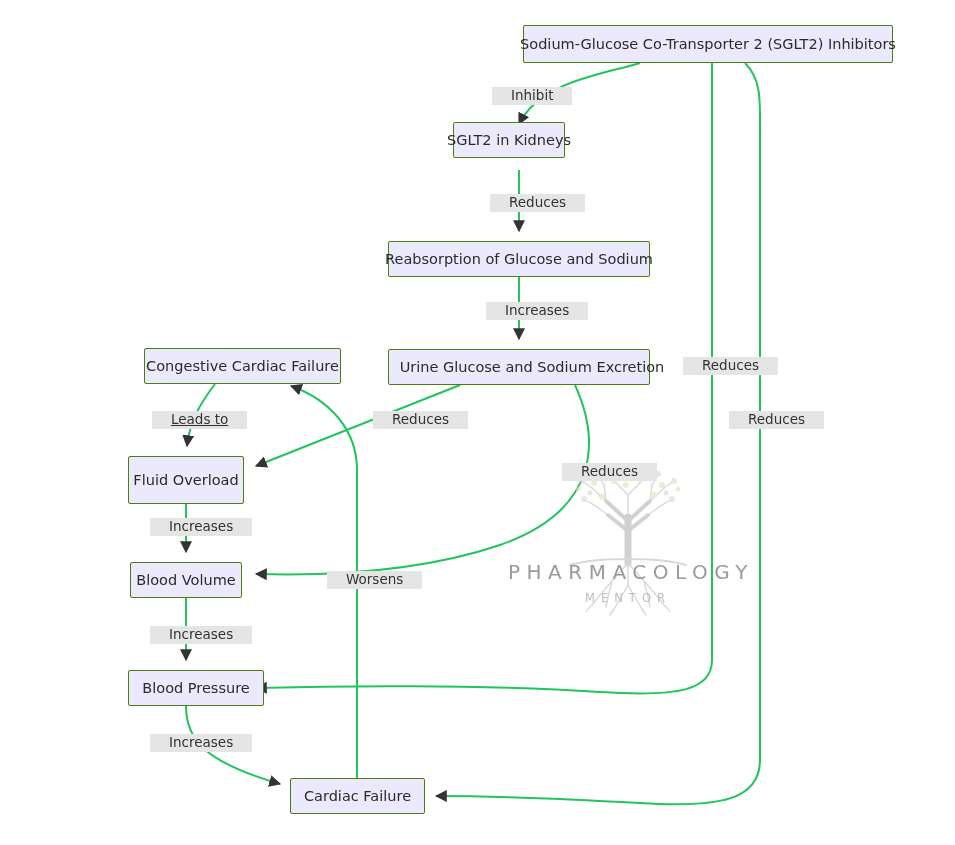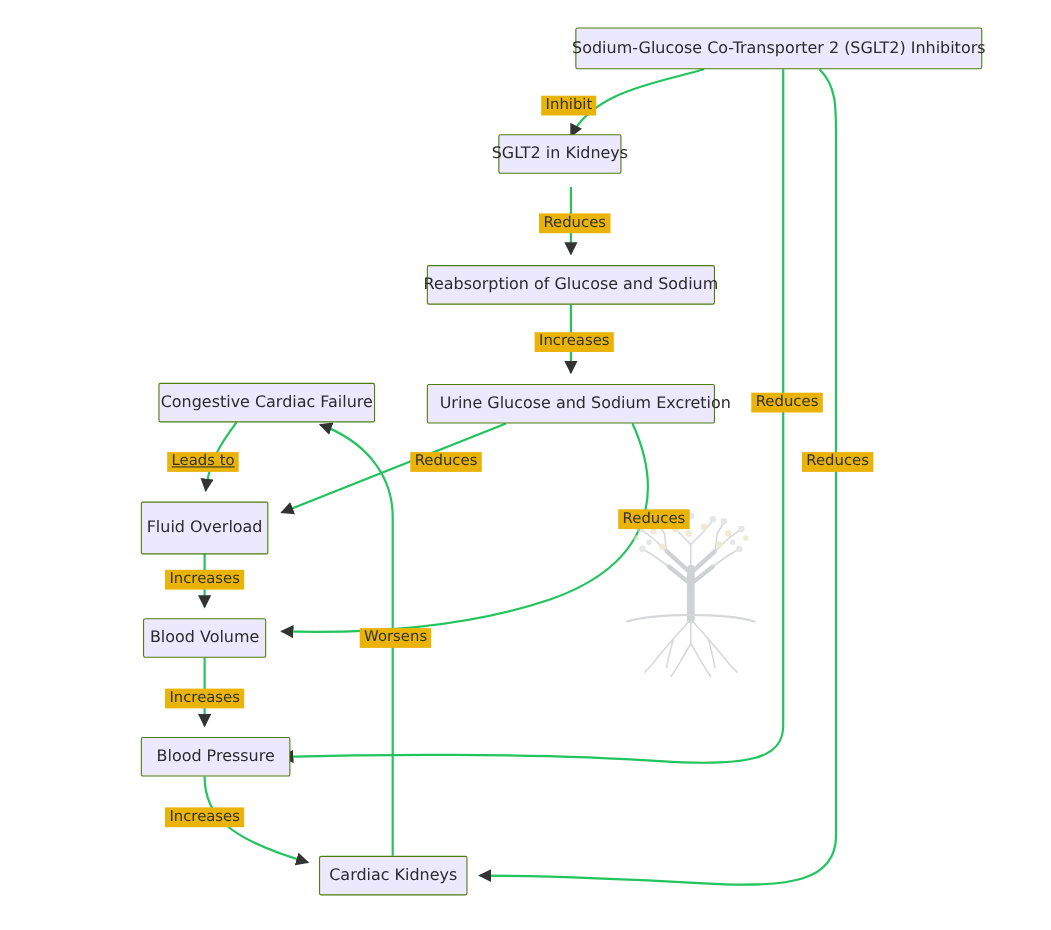--- a/index.html
+++ b/index.html
@@ -44,11 +44,11 @@
   }
   .edge-label {
     position: absolute;
-    background: #eab308;
+    background: #e5e5e5;
     color: #333333;
     font-size: 13.5px;
     line-height: 1.15;
-    padding: 1px 4px;
+    padding: 1px 19px;
     white-space: nowrap;
   }
   

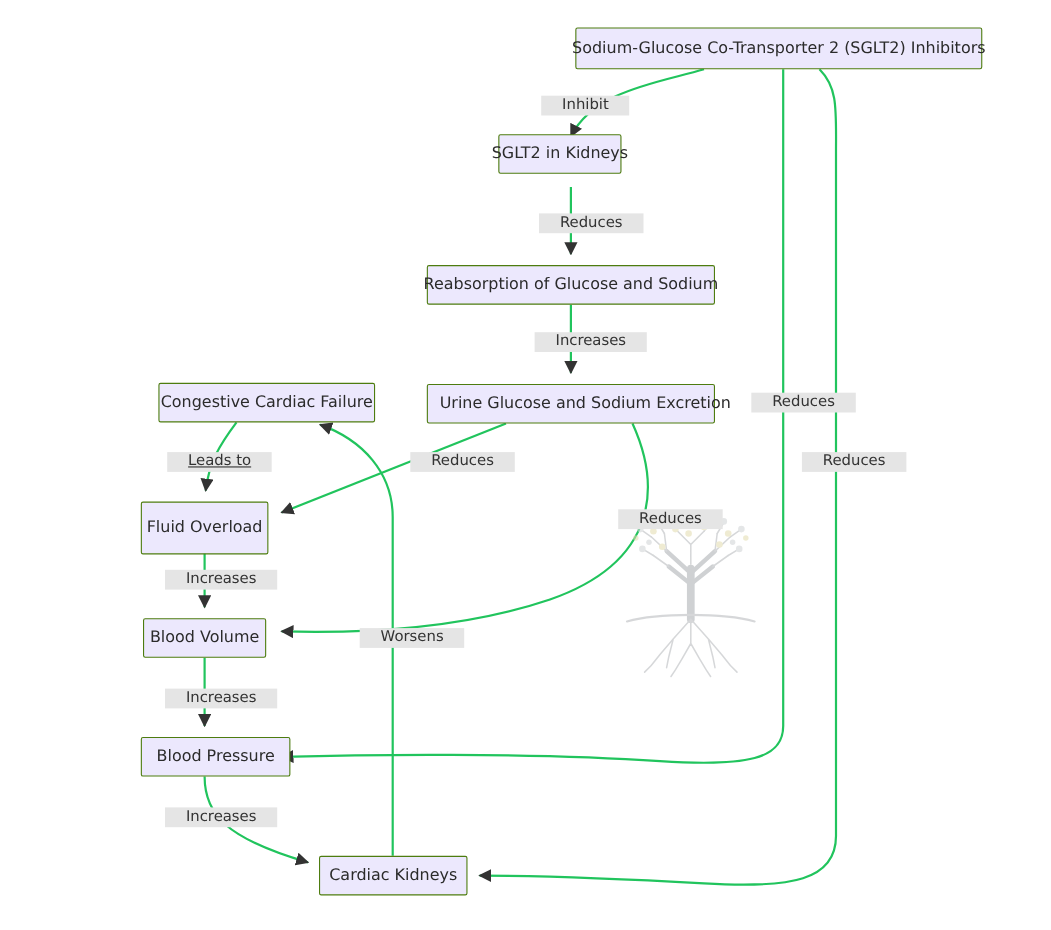--- a/index.html
+++ b/index.html
@@ -174,6 +174,10 @@
                M84 150 L78 156 M156 150 L162 156 M106 154 L102 160 M134 154 L138 160"></path>
     </g>
   </svg>
+  <div id="wm-text">
+    <div id="wm-title">PHARMACOLOGY</div>
+    <div id="wm-sub">MENTOR</div>
+  </div>
 
   <div id="node-layer">
       <div class="node" style="left: 523px; top: 25px; width: 370px; height: 38px;">Sodium-Glucose Co-Transporter 2 (SGLT2) Inhibitors</div>

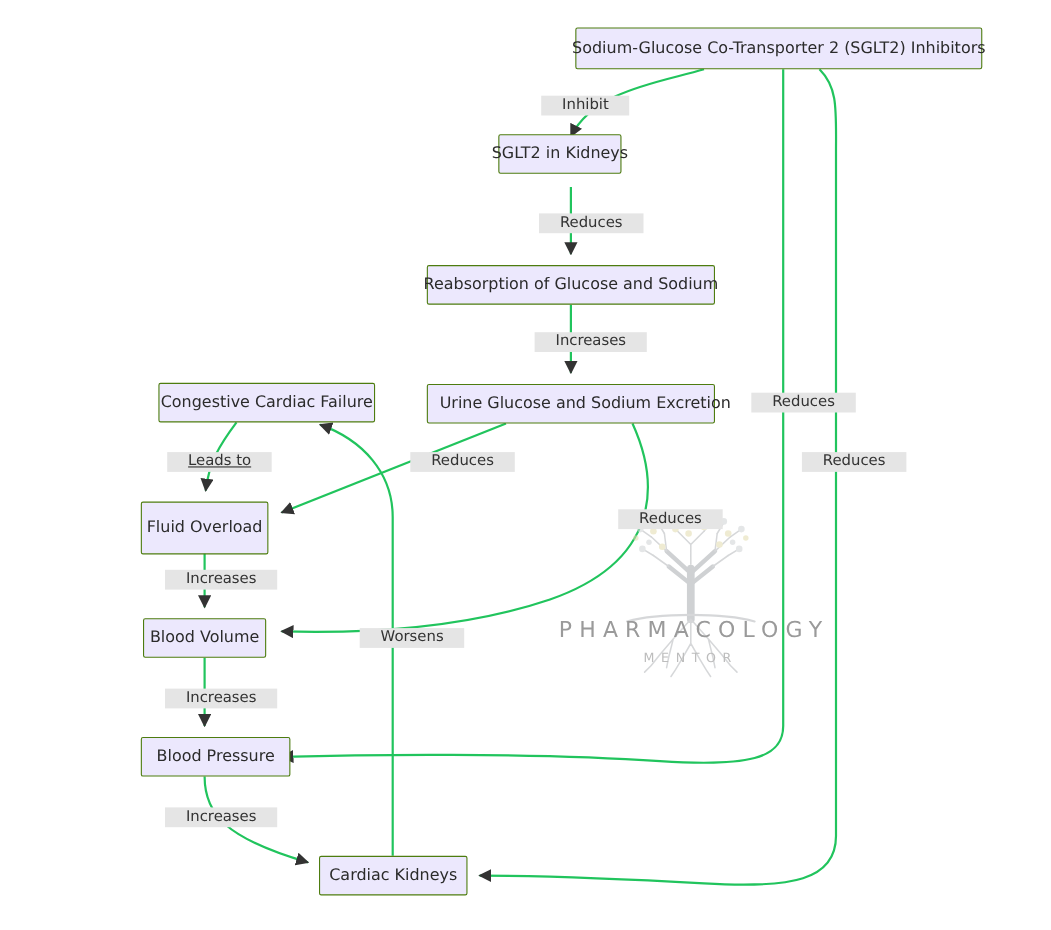--- a/index.html
+++ b/index.html
@@ -188,7 +188,7 @@
       <div class="node" style="left: 128px; top: 456px; width: 116px; height: 48px;">Fluid Overload</div>
       <div class="node" style="left: 130px; top: 562px; width: 112px; height: 36px; text-align: right;">Blood Volume</div>
       <div class="node" style="left: 128px; top: 670px; width: 136px; height: 36px;">Blood Pressure</div>
-      <div class="node" style="left: 290px; top: 778px; width: 135px; height: 36px;">Cardiac Kidneys</div>
+      <div class="node" style="left: 290px; top: 778px; width: 135px; height: 36px;">Cardiac Failure</div>
     </div>
 
   <div id="label-layer">

